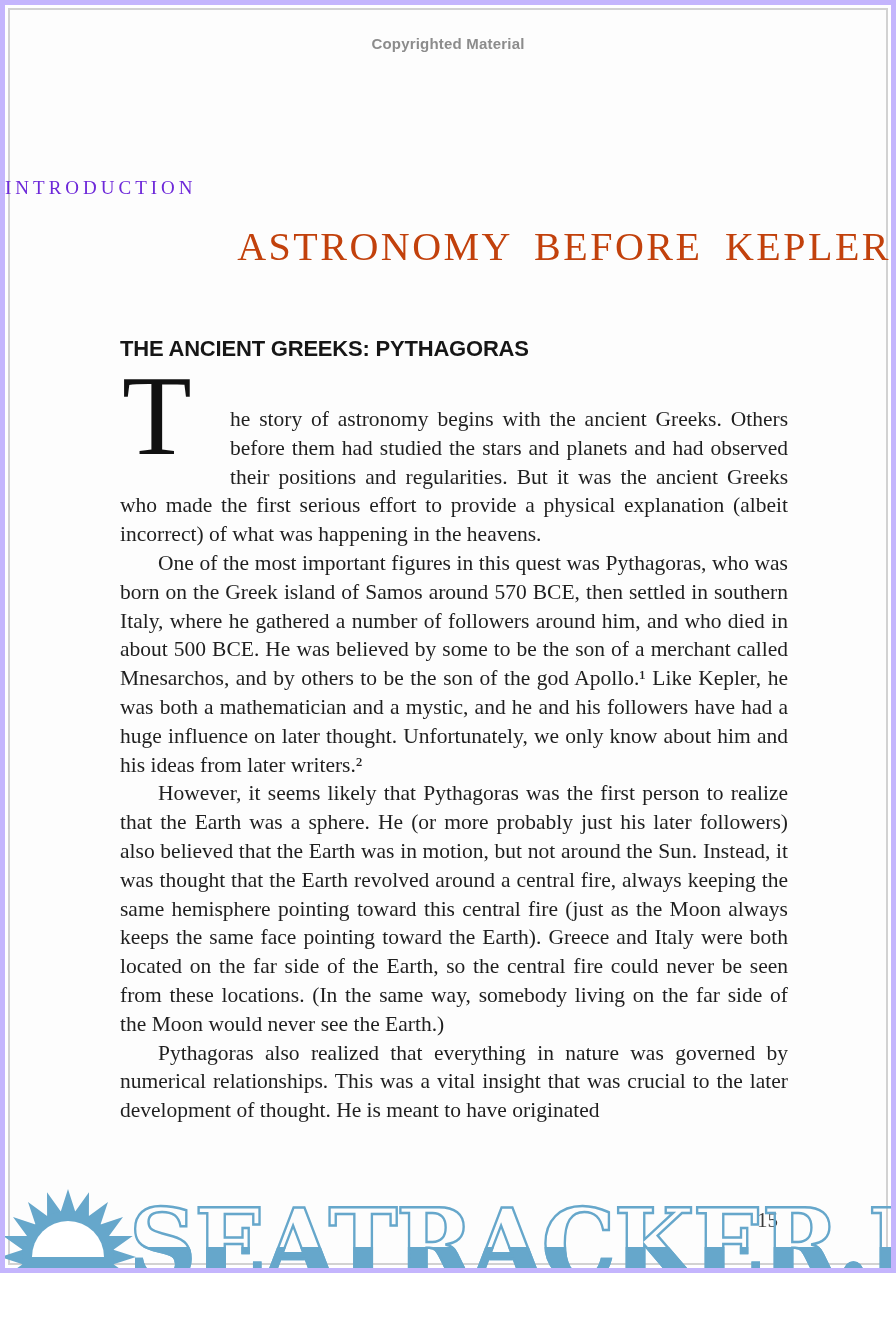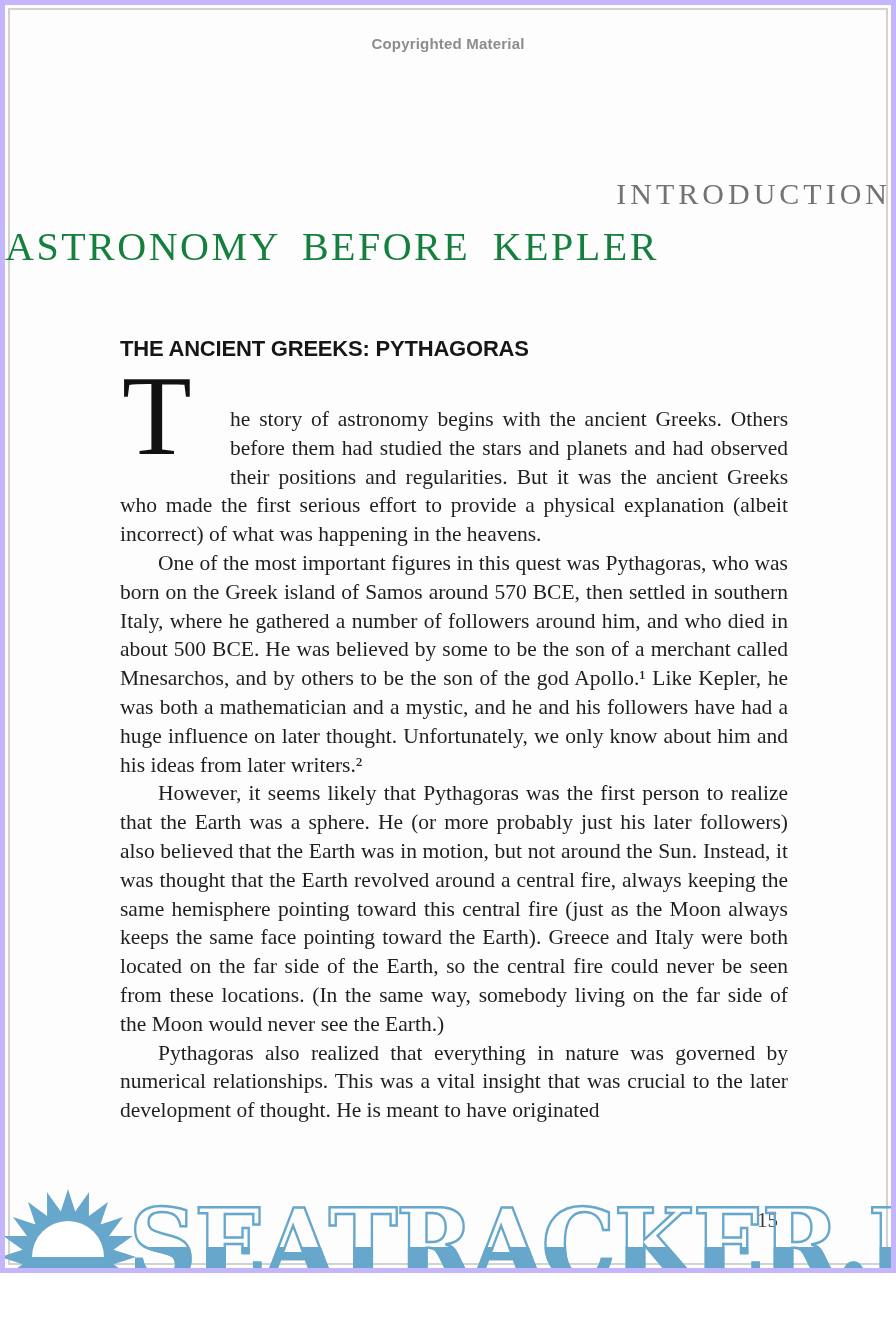--- a/index.html
+++ b/index.html
@@ -31,12 +31,12 @@
   .kicker {
     position: absolute;
     top: 172px; left: 0; width: 100%;
-    text-align: right;
+    text-align: left;
     font-family: "Liberation Serif", "DejaVu Serif", serif;
-    font-size: 30px;
+    font-size: 19px;
     font-weight: 400;
     letter-spacing: 4px;
-    color: #737373;
+    color: #6d28d9;
   }
 
   .title {

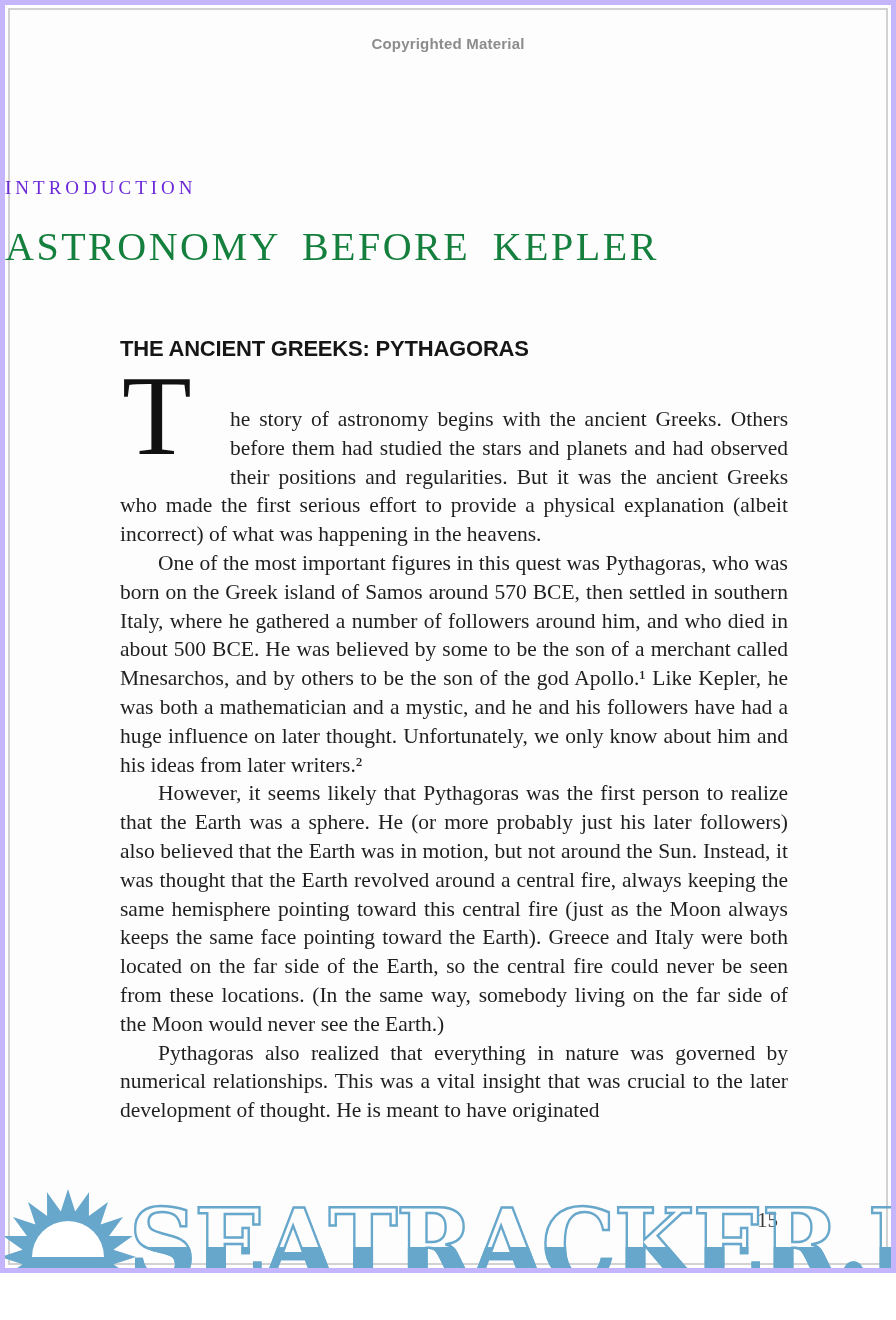--- a/index.html
+++ b/index.html
@@ -42,13 +42,13 @@
   .title {
     position: absolute;
     top: 218px; left: 0; width: 100%;
-    text-align: left;
+    text-align: right;
     font-family: "Liberation Serif", "DejaVu Serif", serif;
     font-size: 40px;
     font-weight: 400;
     letter-spacing: 2.5px;
     word-spacing: 10px;
-    color: #15803d;
+    color: #c2410c;
   }
 
   .section {

